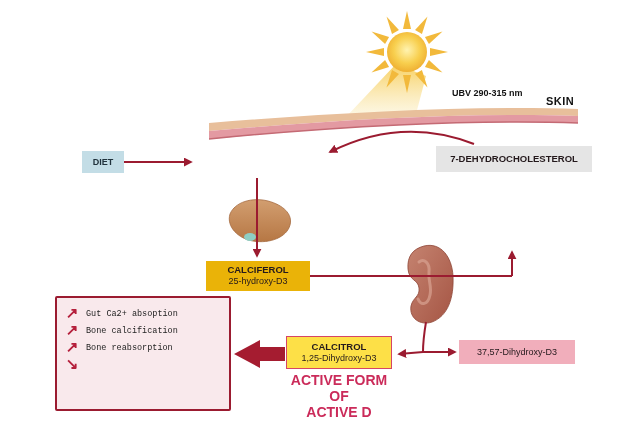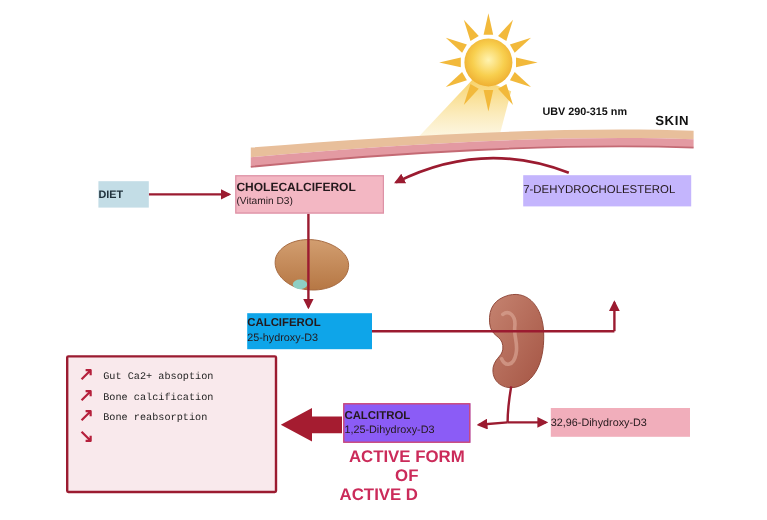--- a/index.html
+++ b/index.html
@@ -10,7 +10,7 @@
   svg.layer{position:absolute;left:0;top:0;z-index:0;}
   .box{
     position:absolute;z-index:2;display:flex;flex-direction:column;
-    align-items:flex-start;justify-content:center;text-align:center;
+    align-items:center;justify-content:center;text-align:center;
     box-sizing:border-box;color:#24191c;line-height:1.15;
   }
   .lbl{position:absolute;z-index:2;color:#121212;white-space:nowrap;}

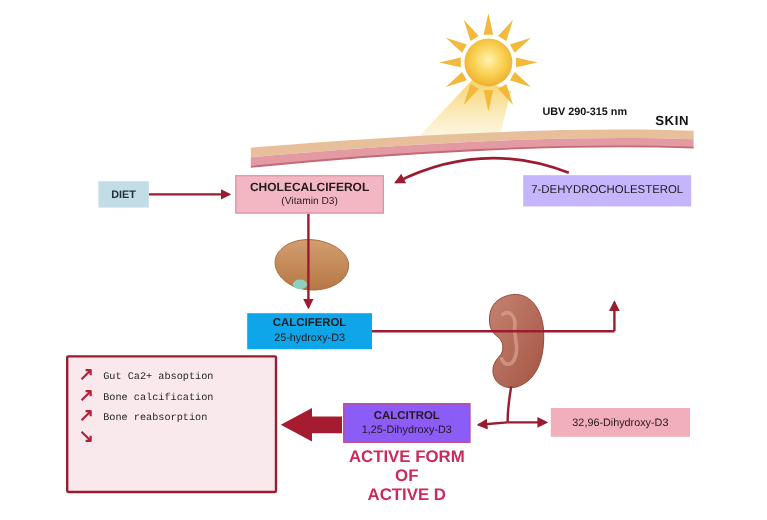--- a/index.html
+++ b/index.html
@@ -126,10 +126,6 @@
     <span>DIET</span>
   </div>
 
-  <div class="box b-chole">
-    <span class="t-big">CHOLECALCIFEROL</span>
-    <span class="t-sub">(Vitamin D3)</span>
-  </div>
 
   <div class="box b-dehydro">
     <span>7-DEHYDROCHOLESTEROL</span>

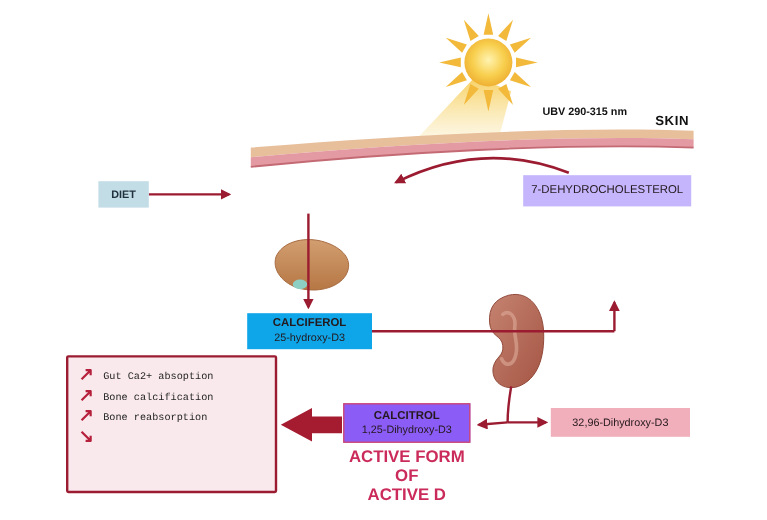--- a/index.html
+++ b/index.html
@@ -16,7 +16,7 @@
   .lbl{position:absolute;z-index:2;color:#121212;white-space:nowrap;}
   .b-diet{left:82px;top:151px;width:42px;height:22px;background:#c3dde6;font-size:9px;font-weight:bold;color:#20323c;}
   .b-chole{left:196px;top:146px;width:124px;height:32px;background:#f3b7c3;border:1px solid #dd92a6;}
-  .b-dehydro{left:436px;top:146px;width:140px;height:26px;background:#c4b5fd;font-size:9.5px;font-weight:normal;}
+  .b-dehydro{left:436px;top:146px;width:156px;height:26px;background:#e5e5e5;font-size:9.5px;font-weight:bold;}
   .b-calcif{left:206px;top:261px;width:104px;height:30px;background:#0ea5e9;}
   .b-para{left:477px;top:199px;width:74px;height:48px;background:#f5c7ce;font-size:8.5px;line-height:11px;}
   .b-calcitrol{left:286px;top:336px;width:106px;height:33px;background:#8b5cf6;border:1.5px solid #d64565;}

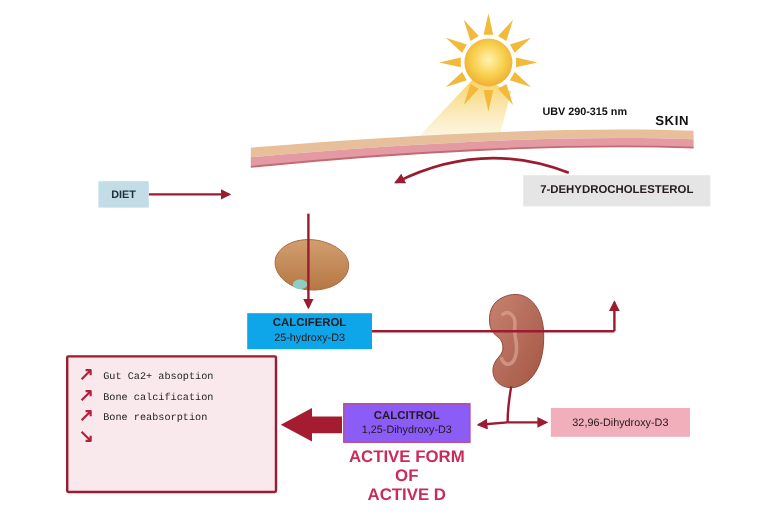--- a/index.html
+++ b/index.html
@@ -17,7 +17,7 @@
   .b-diet{left:82px;top:151px;width:42px;height:22px;background:#c3dde6;font-size:9px;font-weight:bold;color:#20323c;}
   .b-chole{left:196px;top:146px;width:124px;height:32px;background:#f3b7c3;border:1px solid #dd92a6;}
   .b-dehydro{left:436px;top:146px;width:156px;height:26px;background:#e5e5e5;font-size:9.5px;font-weight:bold;}
-  .b-calcif{left:206px;top:261px;width:104px;height:30px;background:#0ea5e9;}
+  .b-calcif{left:206px;top:261px;width:104px;height:30px;background:#eab308;}
   .b-para{left:477px;top:199px;width:74px;height:48px;background:#f5c7ce;font-size:8.5px;line-height:11px;}
   .b-calcitrol{left:286px;top:336px;width:106px;height:33px;background:#8b5cf6;border:1.5px solid #d64565;}
   .b-dihydroxy{left:459px;top:340px;width:116px;height:24px;background:#f1aebb;font-size:9px;}

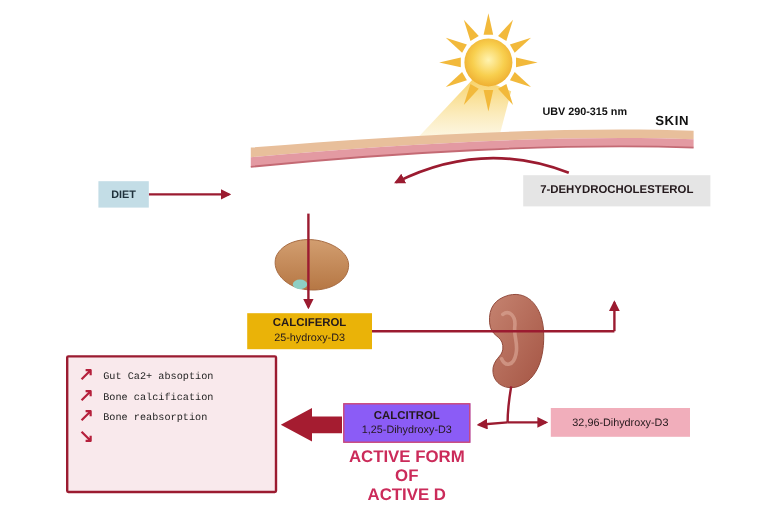--- a/index.html
+++ b/index.html
@@ -19,7 +19,7 @@
   .b-dehydro{left:436px;top:146px;width:156px;height:26px;background:#e5e5e5;font-size:9.5px;font-weight:bold;}
   .b-calcif{left:206px;top:261px;width:104px;height:30px;background:#eab308;}
   .b-para{left:477px;top:199px;width:74px;height:48px;background:#f5c7ce;font-size:8.5px;line-height:11px;}
-  .b-calcitrol{left:286px;top:336px;width:106px;height:33px;background:#8b5cf6;border:1.5px solid #d64565;}
+  .b-calcitrol{left:286px;top:336px;width:106px;height:33px;background:#fde047;border:1.5px solid #d64565;}
   .b-dihydroxy{left:459px;top:340px;width:116px;height:24px;background:#f1aebb;font-size:9px;}
   .t-big{font-size:10px;font-weight:bold;}
   .t-sub{font-size:8.5px;}

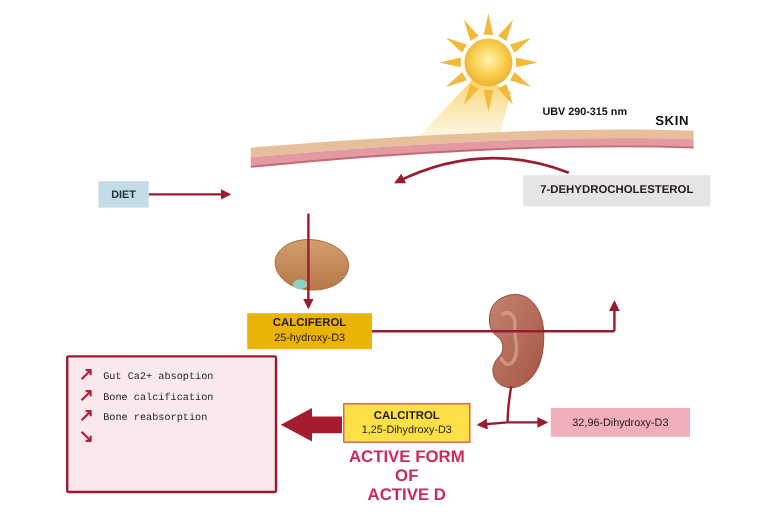--- a/index.html
+++ b/index.html
@@ -148,7 +148,7 @@
   </div>
 
   <div class="box b-dihydroxy">
-    <span>32,96-Dihydroxy-D3</span>
+    <span>37,57-Dihydroxy-D3</span>
   </div>
 
   <div class="effects">

